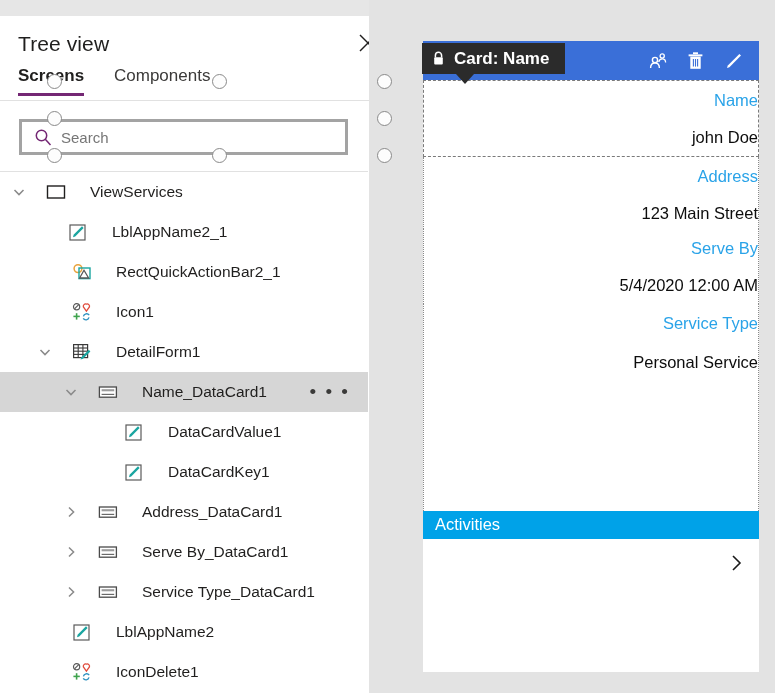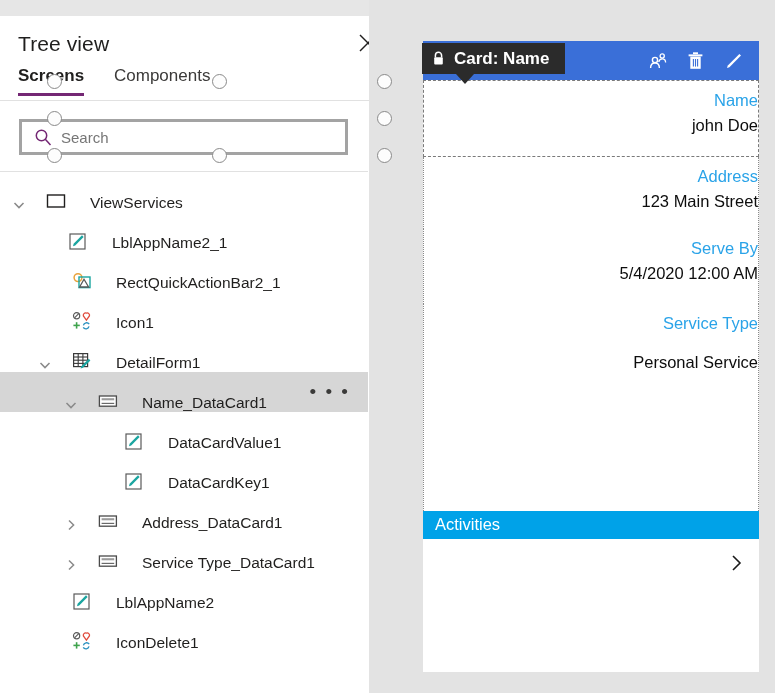--- a/index.html
+++ b/index.html
@@ -260,7 +260,7 @@
     color: #0d0d0d;
     font-size: 16.5px;
     line-height: 24px;
-    margin-top: 2px;
+    margin-top: 14px;
   }
 
   

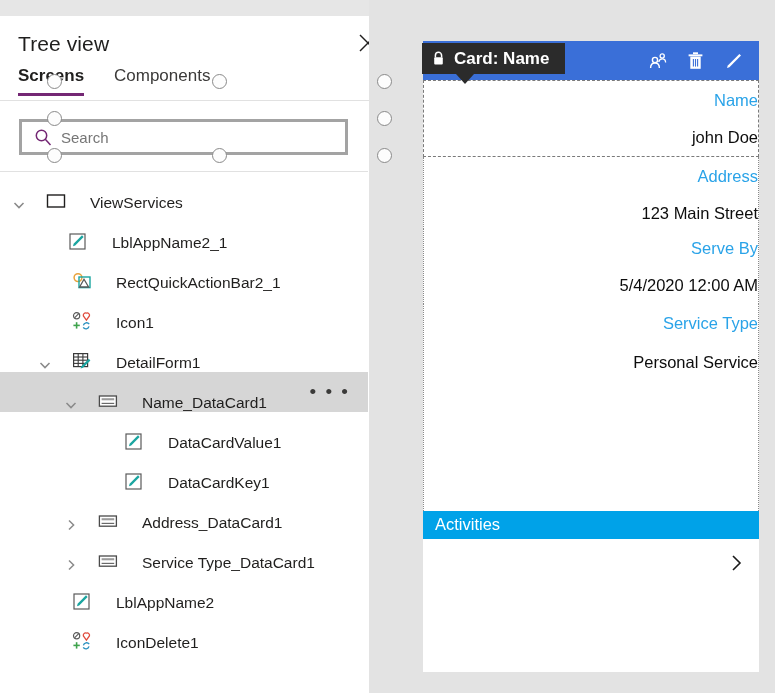--- a/index.html
+++ b/index.html
@@ -121,7 +121,7 @@
     position: relative;
     height: 40px;
     display: flex;
-    align-items: flex-end;
+    align-items: center;
     cursor: pointer;
     box-sizing: border-box;
     gap: 14px;

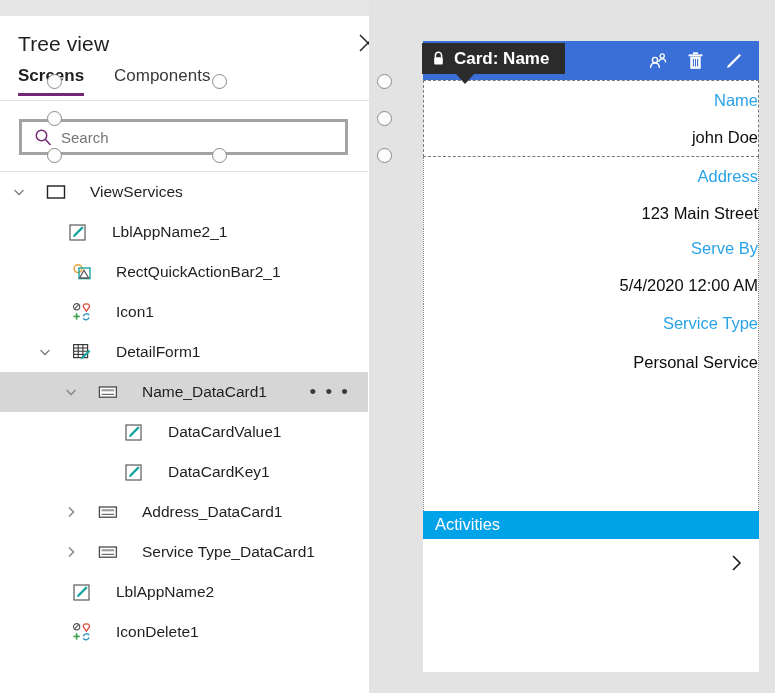--- a/index.html
+++ b/index.html
@@ -457,6 +457,21 @@
           </svg>
         </span>
         <span class="node-label">Address_DataCard1</span>
+      </div>
+      <div class="tree-row" style="padding-left: 60px;">
+        <span class="chev">
+          <svg width="14" height="14" viewBox="0 0 14 14">
+            <path d="M5 2.5 L9.6 7 L5 11.5" fill="none" stroke="#8a8a8a" stroke-width="1.5"></path>
+          </svg>
+        </span>
+        <span class="node-icon">
+          <svg width="22" height="22" viewBox="0 0 22 22">
+            <rect x="2.4" y="6" width="17" height="10.2" fill="#ffffff" stroke="#4a4a4a" stroke-width="1.3"></rect>
+            <rect x="4.6" y="8.2" width="12.6" height="2.1" fill="#9b9b9b"></rect>
+            <line x1="4.6" y1="13.4" x2="17.2" y2="13.4" stroke="#6a6a6a" stroke-width="1.2"></line>
+          </svg>
+        </span>
+        <span class="node-label">Serve By_DataCard1</span>
       </div>
       <div class="tree-row" style="padding-left: 60px;">
         <span class="chev">

